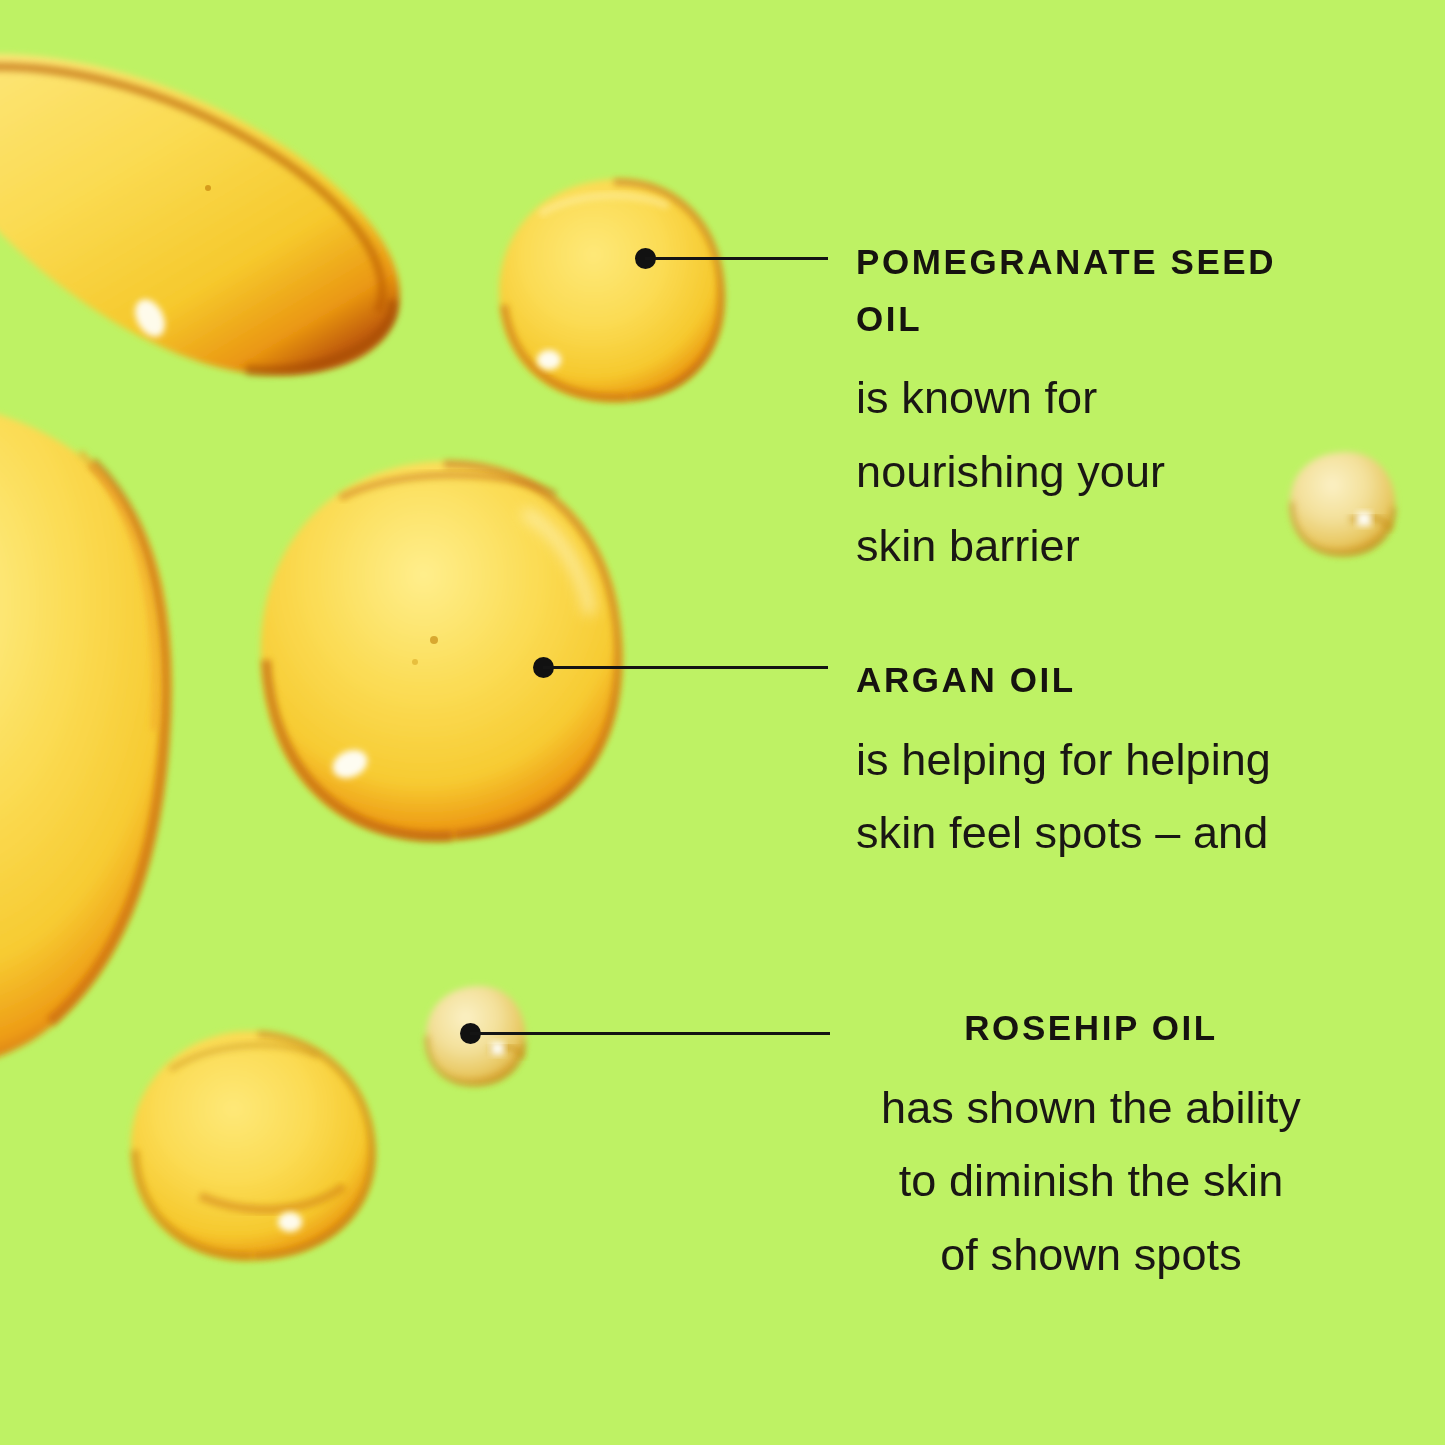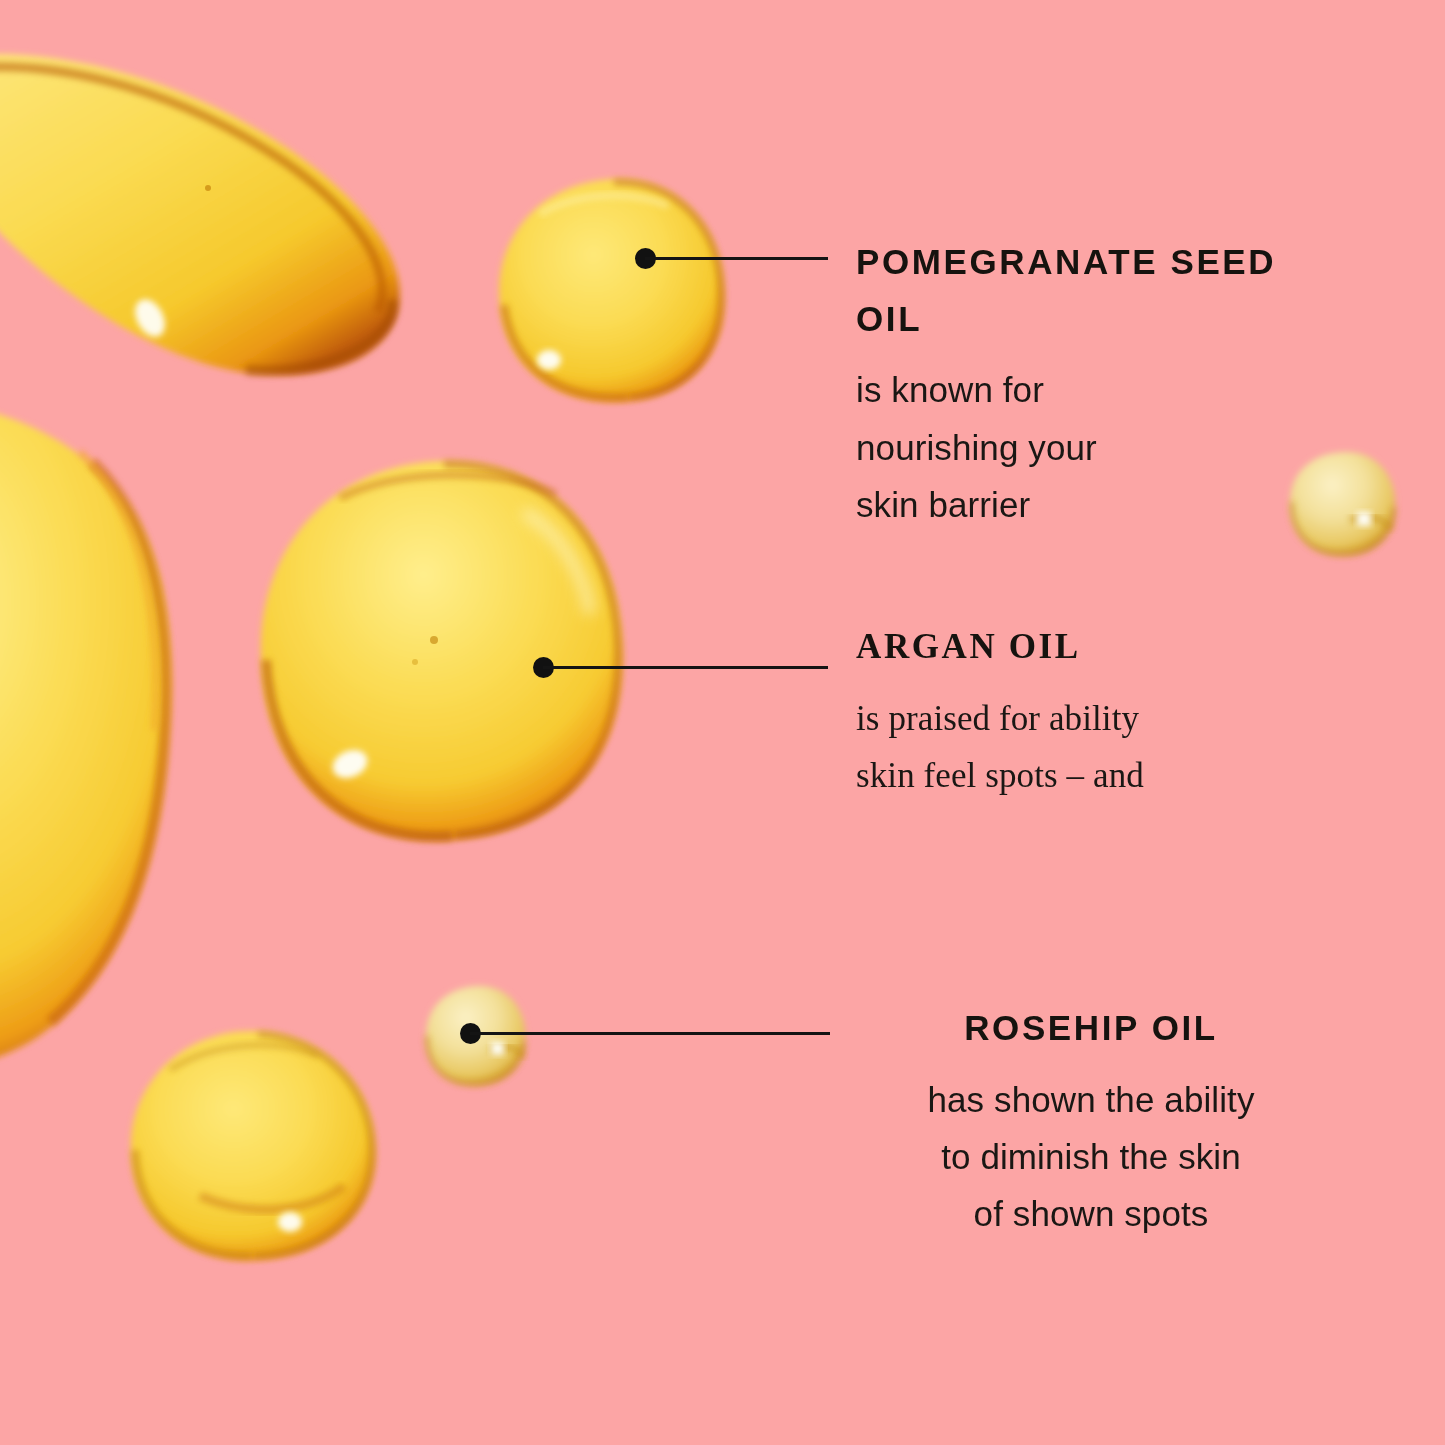--- a/index.html
+++ b/index.html
@@ -12,7 +12,7 @@
     width: 1445px;
     height: 1445px;
     overflow: hidden;
-    background: #fca5a5;
+    background: #bef264;
     font-family: "Liberation Sans", sans-serif;
   }
 

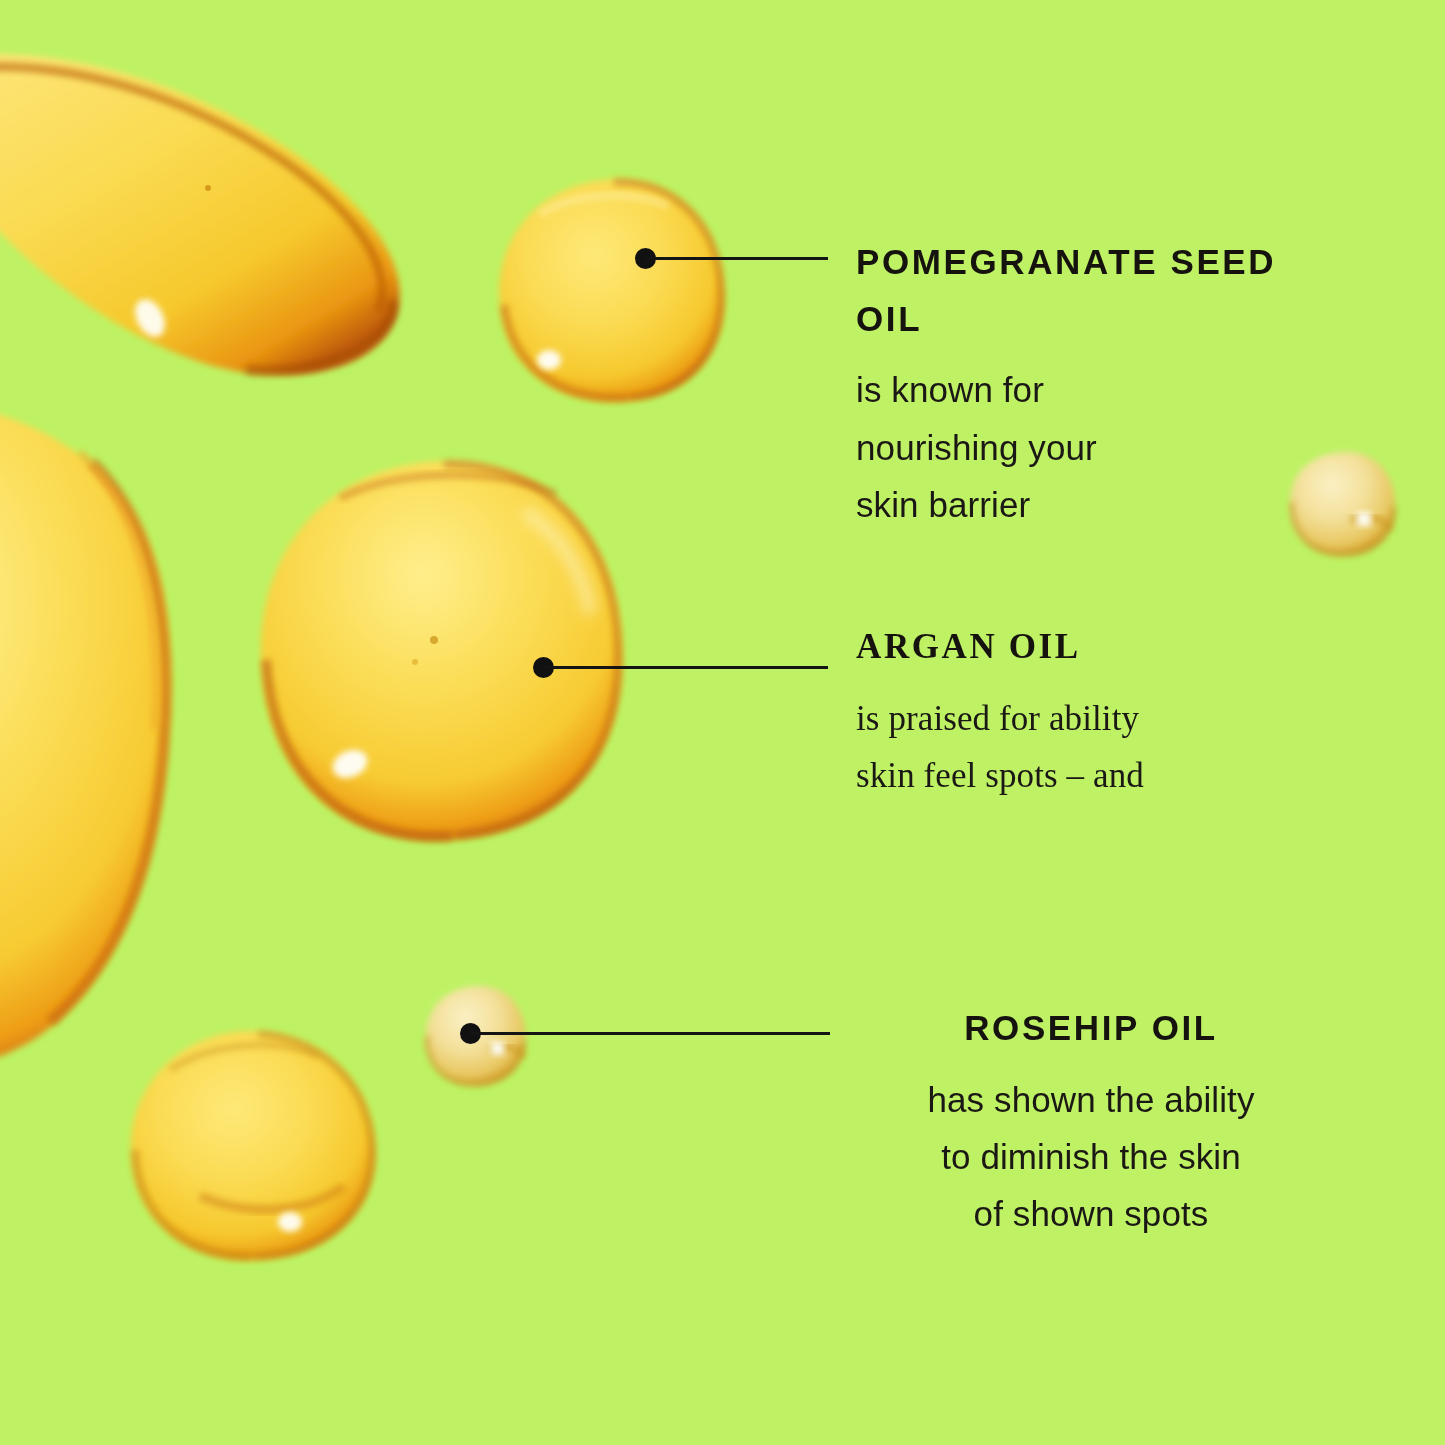--- a/index.html
+++ b/index.html
@@ -56,7 +56,7 @@
   }
   .info-body {
     color: #1a1714;
-    font-size: 35px;
+    font-size: 45px;
     font-weight: 400;
     line-height: 1.64;
     letter-spacing: 0.1px;

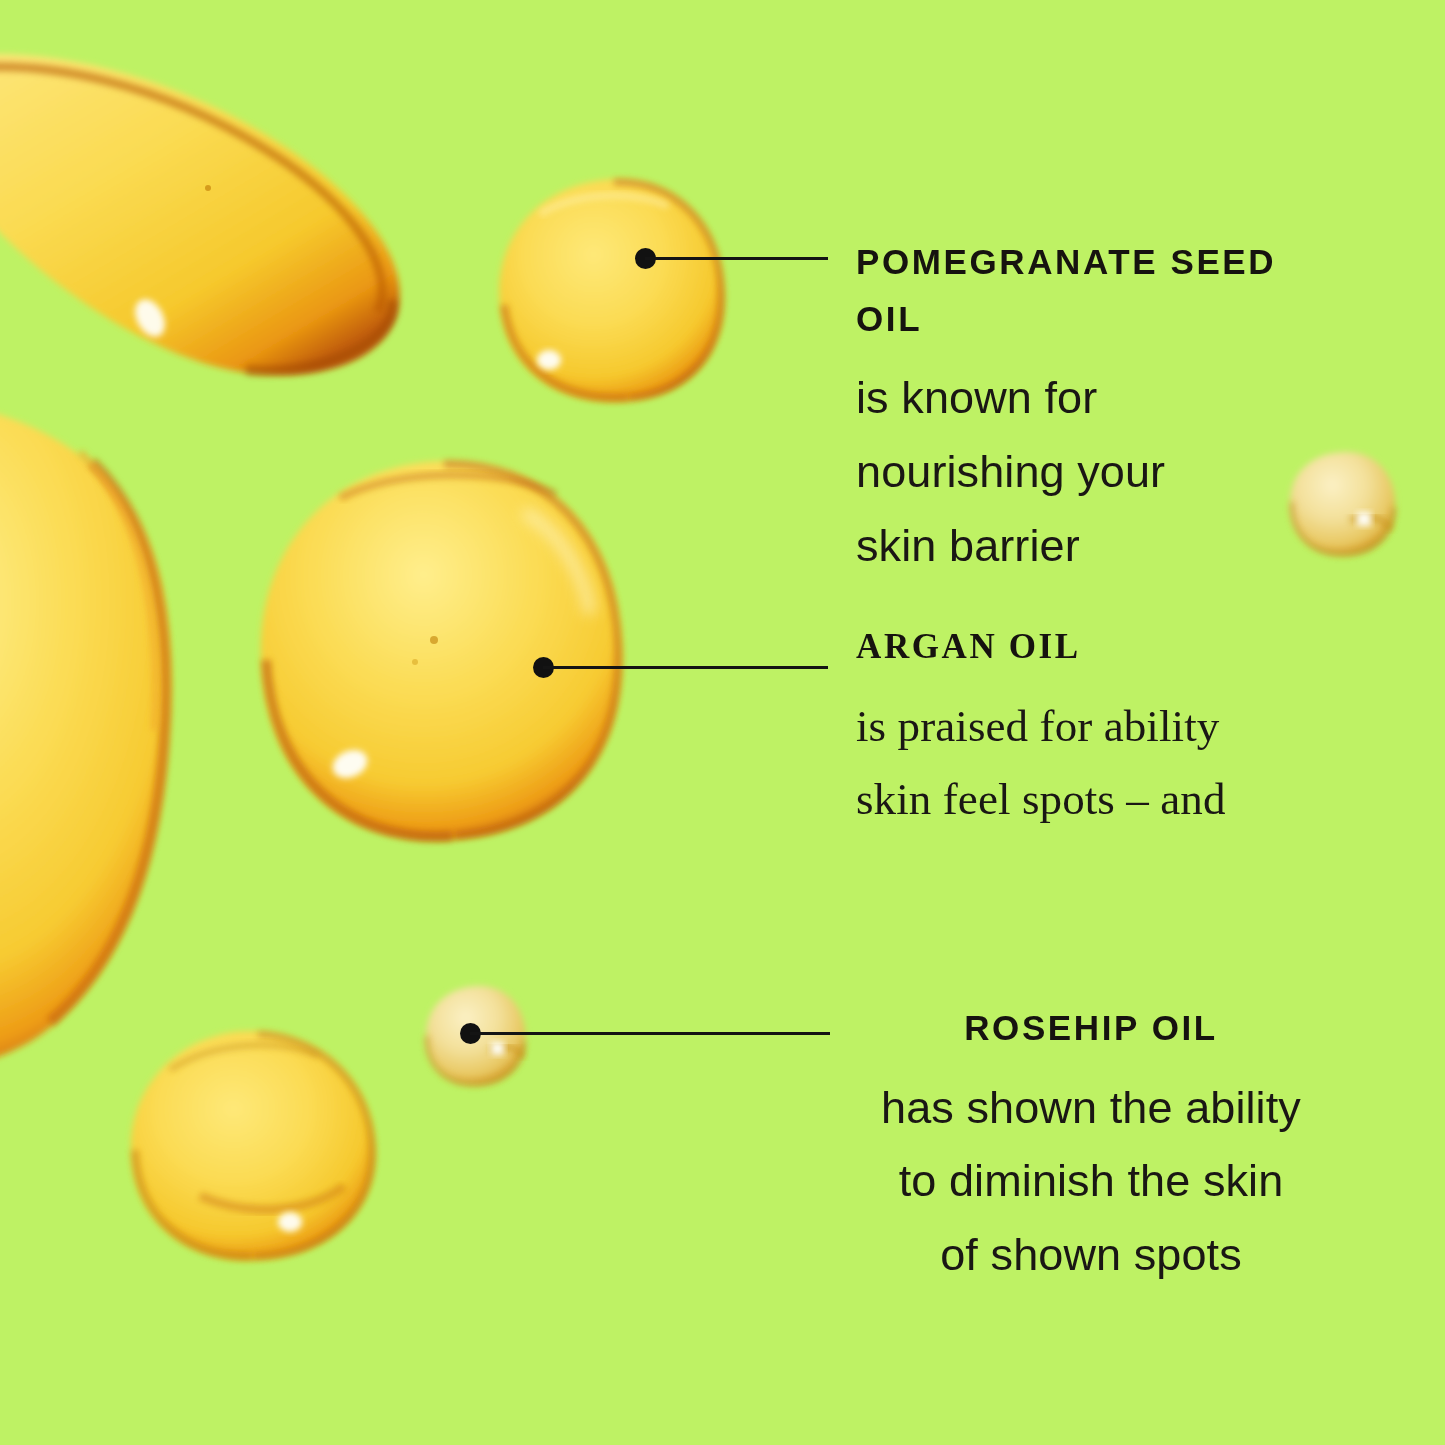--- a/index.html
+++ b/index.html
@@ -65,7 +65,7 @@
   .info-body span { display: block; }
 
   #block-pomegranate { top: 234px; }
-  #block-argan       { top: 619px; font-family: Liberation Serif, serif; }
+  #block-argan       { top: 652px; }
   #block-rosehip     { top: 1000px; text-align: center; }
 </style>
 </head>

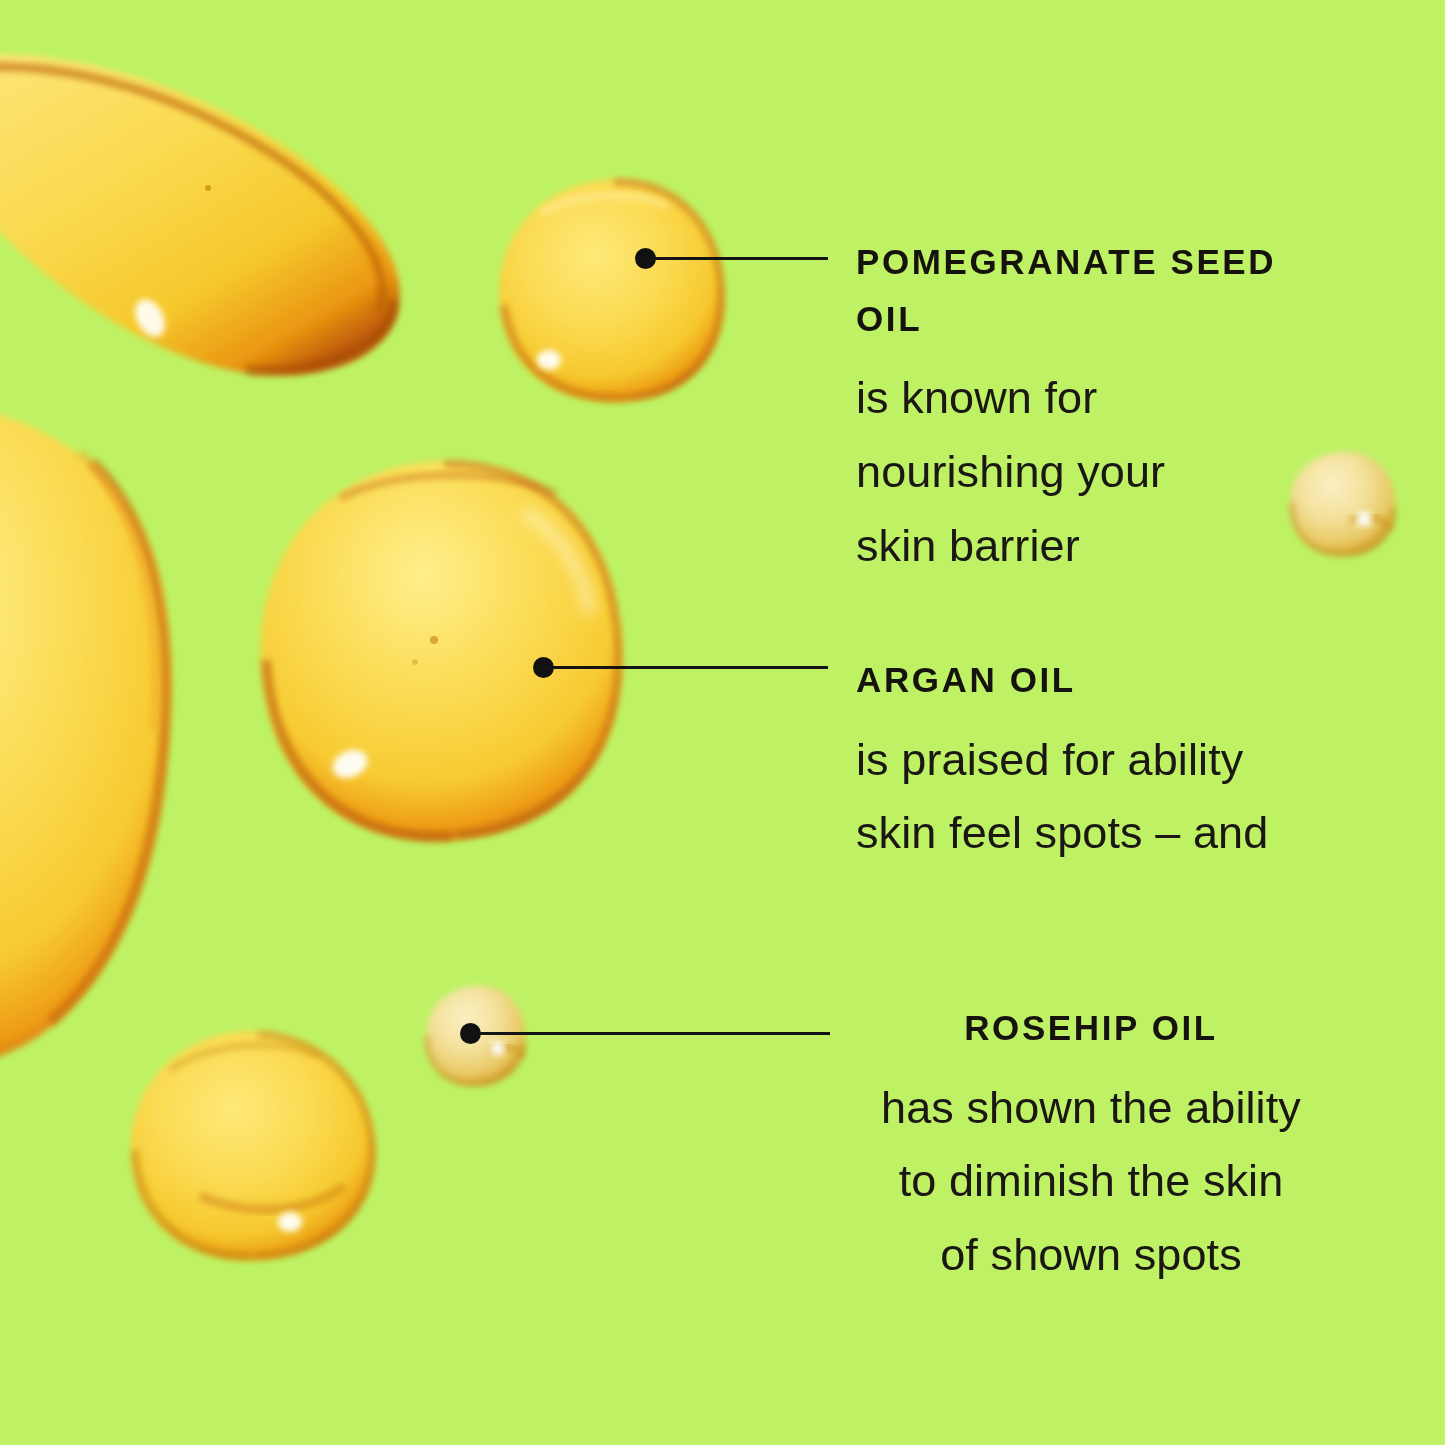--- a/index.html
+++ b/index.html
@@ -197,7 +197,7 @@
   <div class="info-block" id="block-argan">
     <h2 class="info-title">ARGAN OIL</h2>
     <p class="info-body">
-      <span>is praised for ability</span>
+      <span>is helping for helping</span>
       <span>skin feel spots – and</span>
     </p>
   </div>

